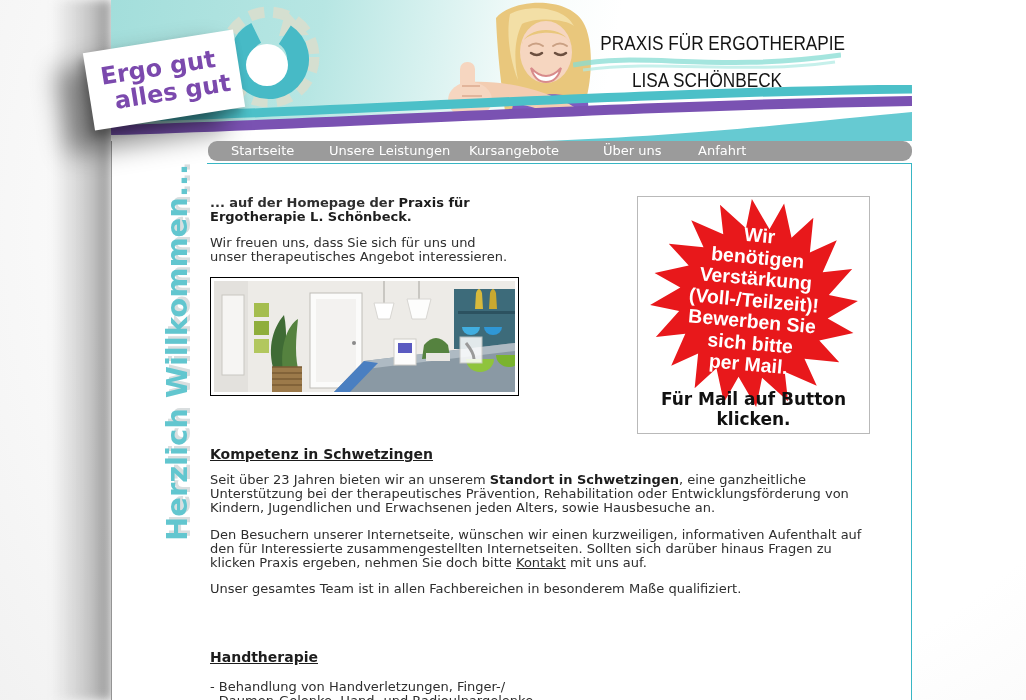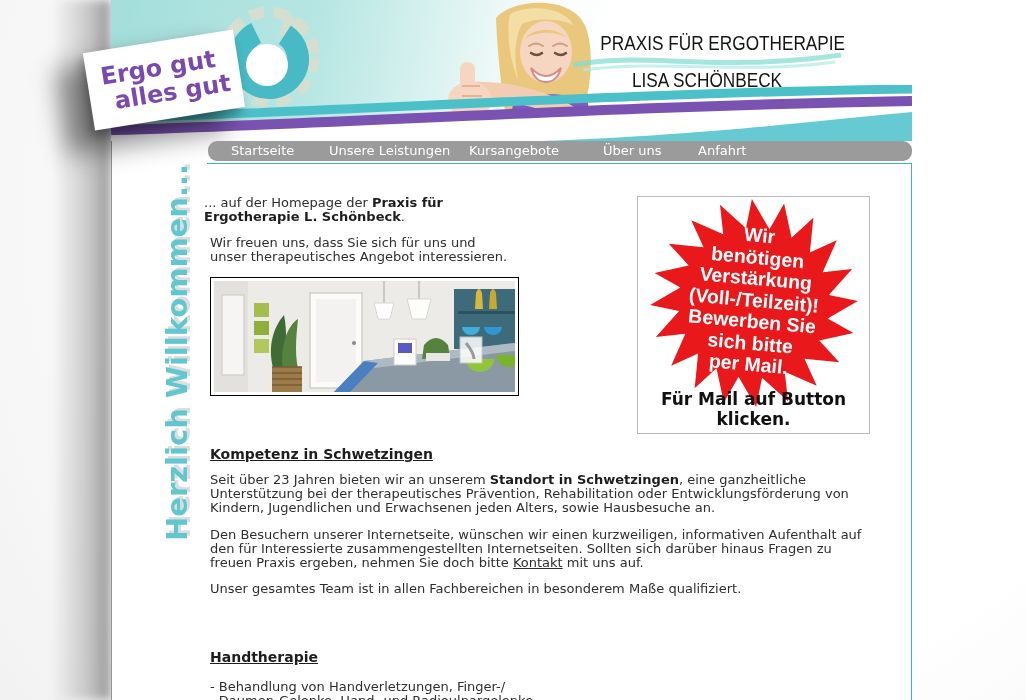--- a/index.html
+++ b/index.html
@@ -58,7 +58,7 @@
   .heading { position:absolute; color:#1d1d1d; font-size:14px; font-weight:bold;text-decoration:underline; }
   .kontakt-link { text-decoration:underline; color:#2e2e2e; cursor:pointer; }
 
-  .p-intro1 { left:204px; top:196px; width:322px; }
+  .p-intro1 { left:210px; top:196px; width:322px;font-weight:bold; }
   .p-intro2 { left:210px; top:236px; width:300px; }
   .h-kompetenz { left:210px; top:446px; }
   .p-standort { left:210px; top:473px; width:658px; }

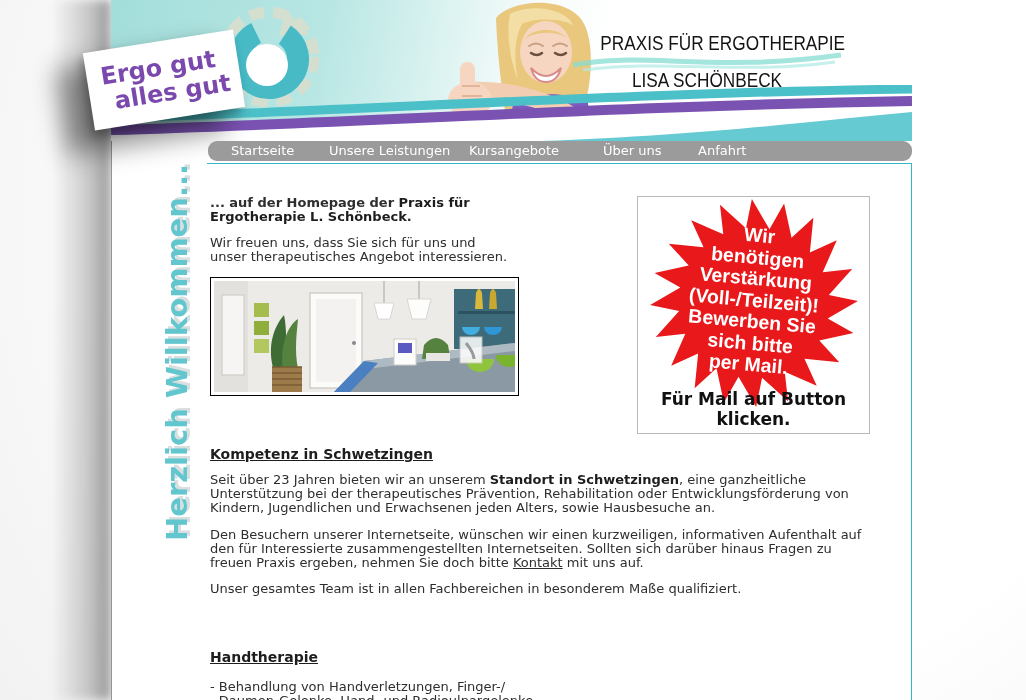--- a/index.html
+++ b/index.html
@@ -214,7 +214,7 @@
 
   <div class="para p-standort"><span>Seit über 23 Jahren bieten wir an unserem </span><b>Standort in Schwetzingen</b><span>, eine ganzheitliche Unterstützung bei der therapeutisches Prävention, Rehabilitation oder Entwicklungsförderung von Kindern, Jugendlichen und Erwachsenen jeden Alters, sowie Hausbesuche an.</span></div>
 
-  <div class="para p-besucher"><span>Den Besuchern unserer Internetseite, wünschen wir einen kurzweiligen, informativen Aufenthalt auf den für Interessierte zusammengestellten Internetseiten. Sollten sich darüber hinaus Fragen zu freuen Praxis ergeben, nehmen Sie doch bitte </span><span class="kontakt-link">Kontakt</span><span> mit uns auf.</span></div>
+  <div class="para p-besucher"><span>Den Besuchern unserer Internetseite, wünschen wir einen kurzweiligen, informativen Aufenthalt auf den für Interessierte zusammengestellten Internetseiten. Sollten sich darüber hinaus Fragen zu klicken Praxis ergeben, nehmen Sie doch bitte </span><span class="kontakt-link">Kontakt</span><span> mit uns auf.</span></div>
 
   <div class="para p-team"><span>Unser gesamtes Team ist in allen Fachbereichen in besonderem Maße qualifiziert.</span><br></div>
 

